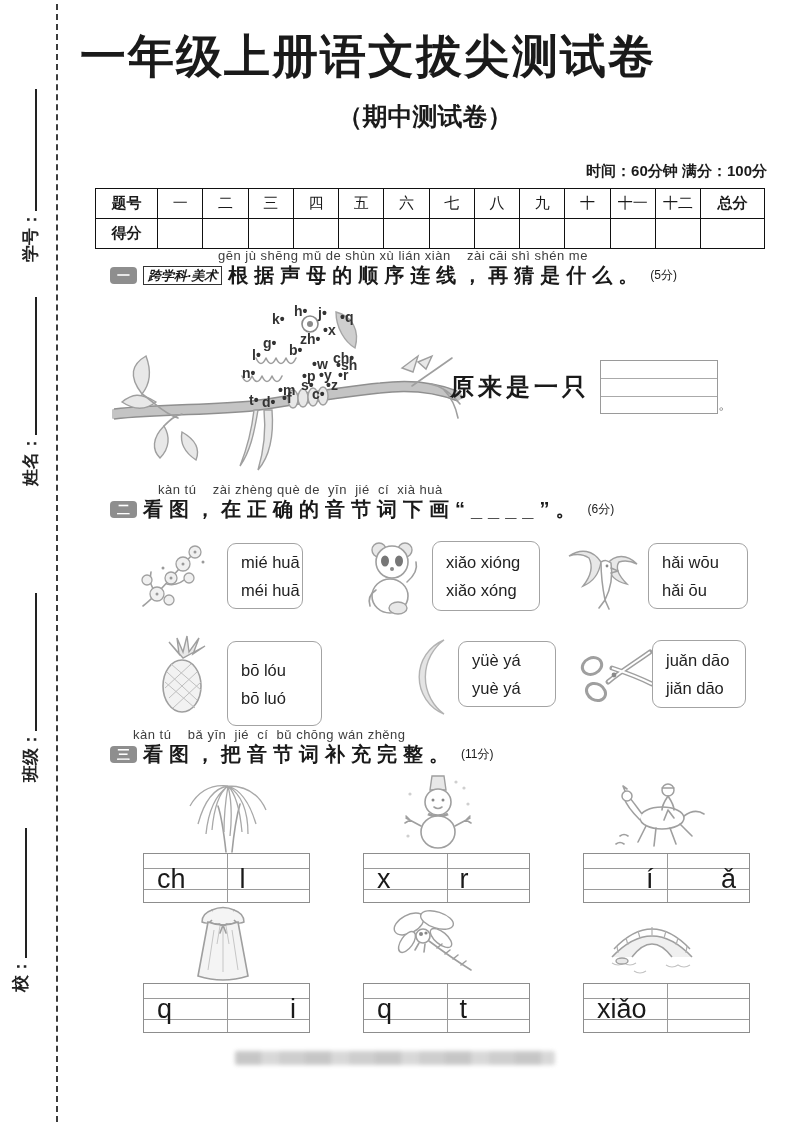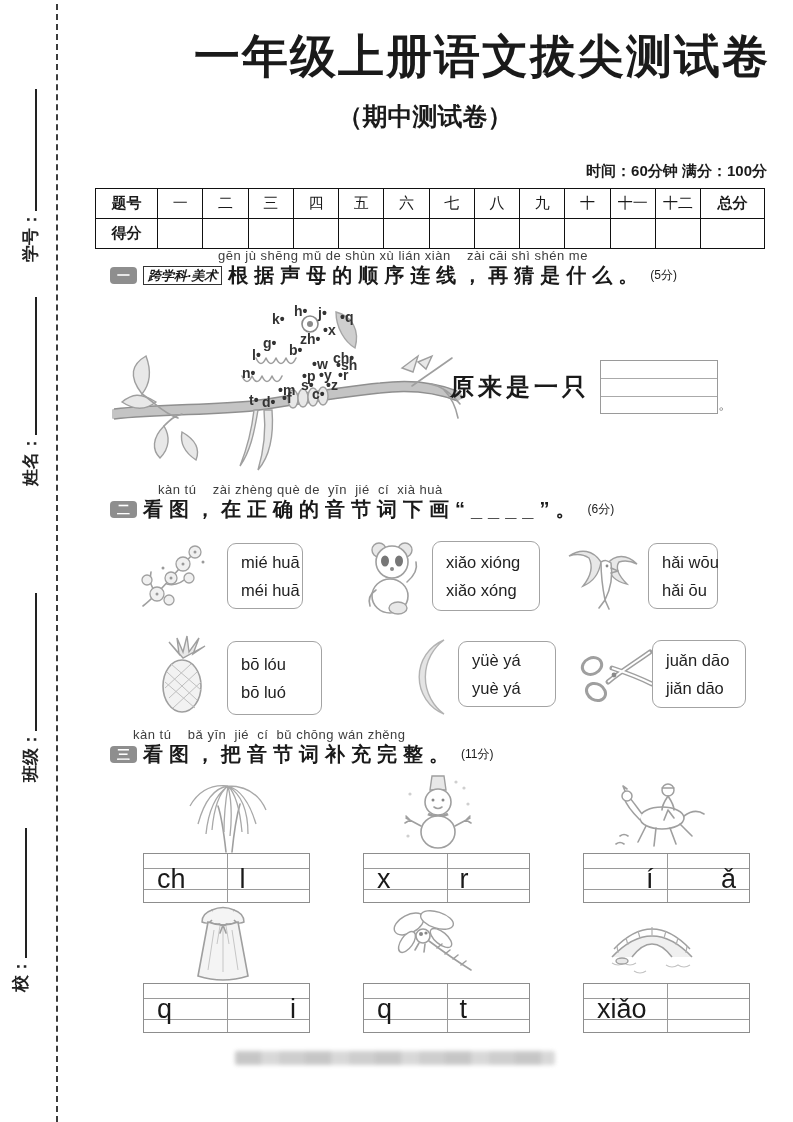--- a/index.html
+++ b/index.html
@@ -17,7 +17,7 @@
   }
   .side-field .blank { display:inline-block; border-bottom:2px solid #222; height:2px; margin-bottom:5px; }
   
-  .title { position:absolute; left:80px; top:26px; width:690px; text-align:right;
+  .title { position:absolute; left:80px; top:26px; width:690px; text-align:left;
            font-size:46px; font-weight:900; letter-spacing:2px; }
   .subtitle { position:absolute; left:80px; top:100px; width:690px; text-align:center;
               font-size:25px; font-weight:800; }

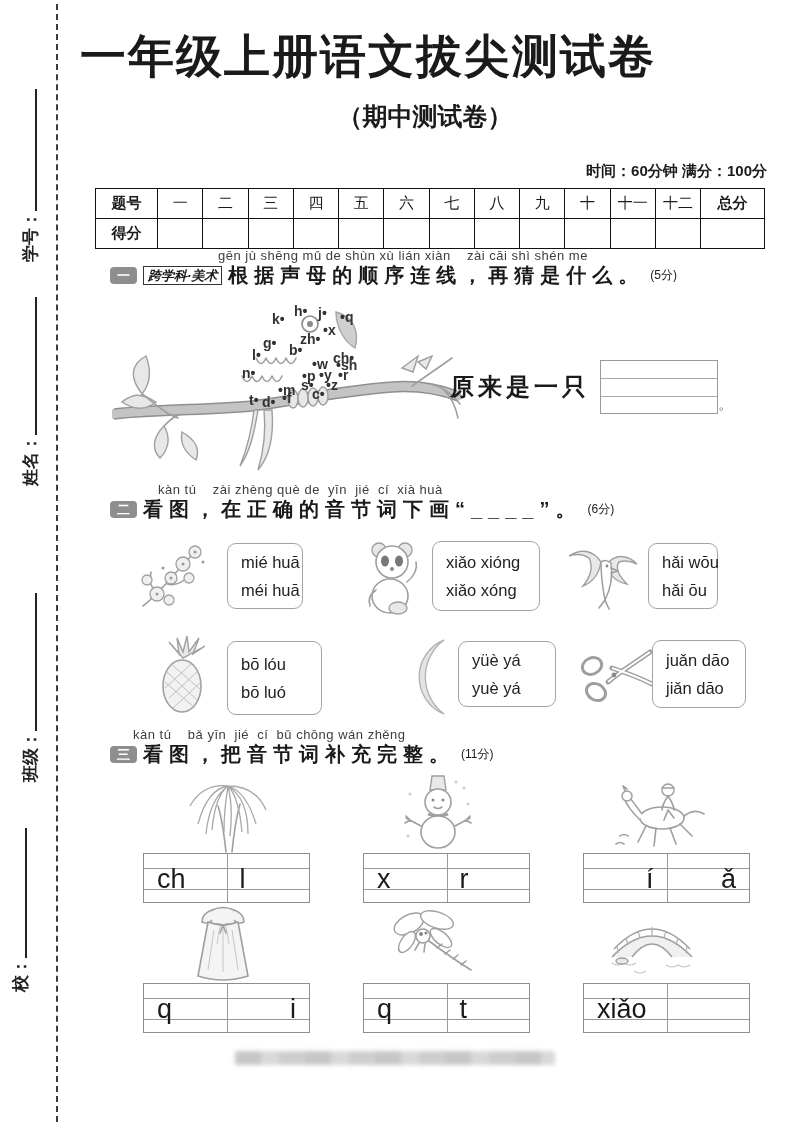--- a/index.html
+++ b/index.html
@@ -283,7 +283,7 @@
       <path d="M48 22 l7 3 l-7 2" class="sketch"></path>
     </svg>
   </div>
-  <div class="optbox" style="left:648px; top:543px; width:70px; height:66px;">
+  <div class="optbox" style="left:648px; top:543px; width:100px; height:66px;">
     <span>hǎi wōu</span>
     <span>hǎi ōu</span>
   </div>

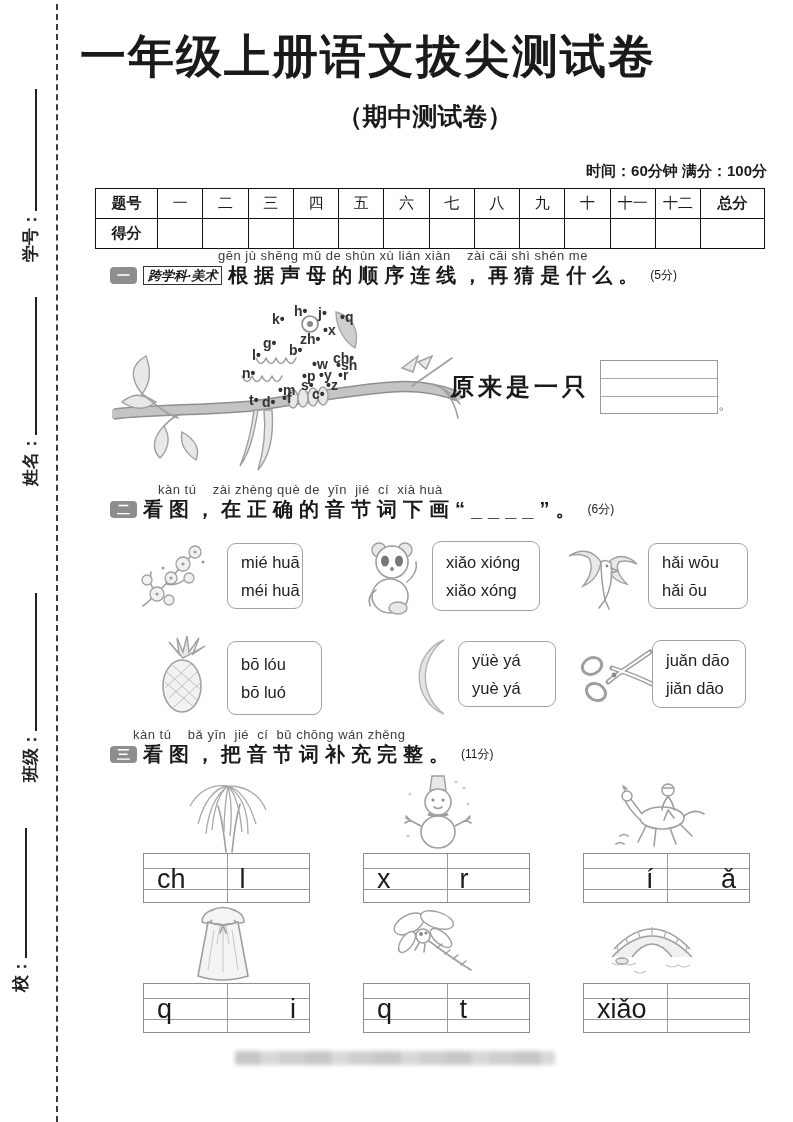--- a/index.html
+++ b/index.html
@@ -295,7 +295,7 @@
       <path d="M22 40 L52 68 M20 50 L50 76 M26 32 L56 58 M52 40 L24 66 M56 50 L28 76 M46 32 L20 56" stroke="#c0c0c0" stroke-width="1" fill="none"></path>
     </svg>
   </div>
-  <div class="optbox" style="left:227px; top:641px; width:95px; height:74px;">
+  <div class="optbox" style="left:227px; top:641px; width:95px; height:85px;">
     <span>bō lóu</span>
     <span>bō luó</span>
   </div>

